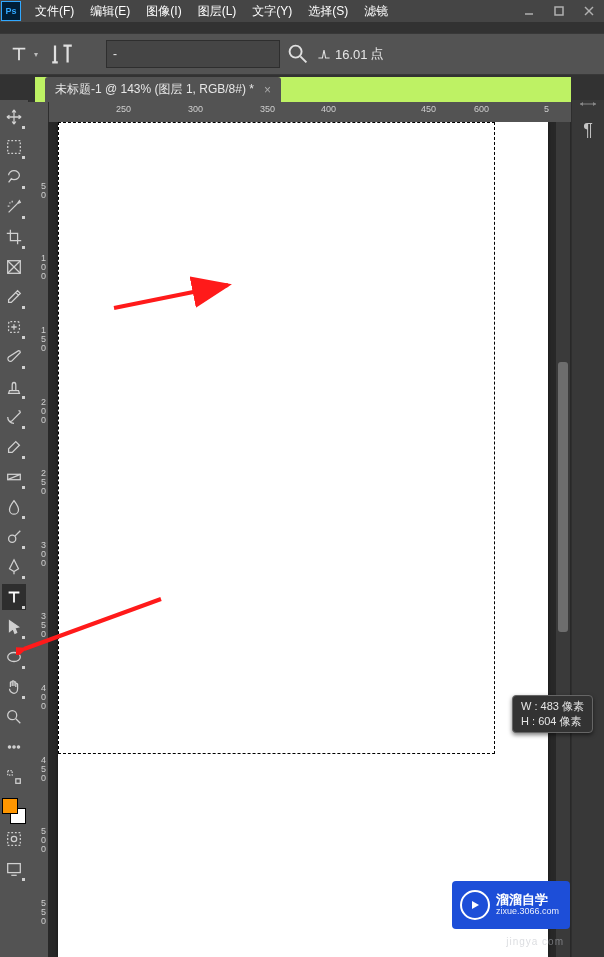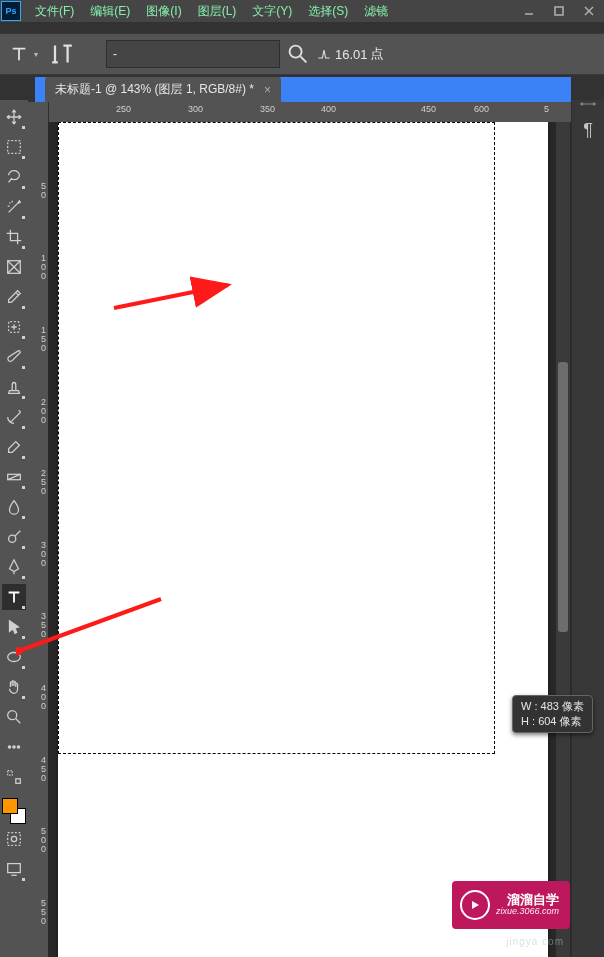--- a/index.html
+++ b/index.html
@@ -39,7 +39,7 @@
     padding: 0 8px;
     line-height: 22px;
     cursor: default;
-    color: #86efac;
+    color: #ffffff;
   }
   .win-controls {
     position: absolute;

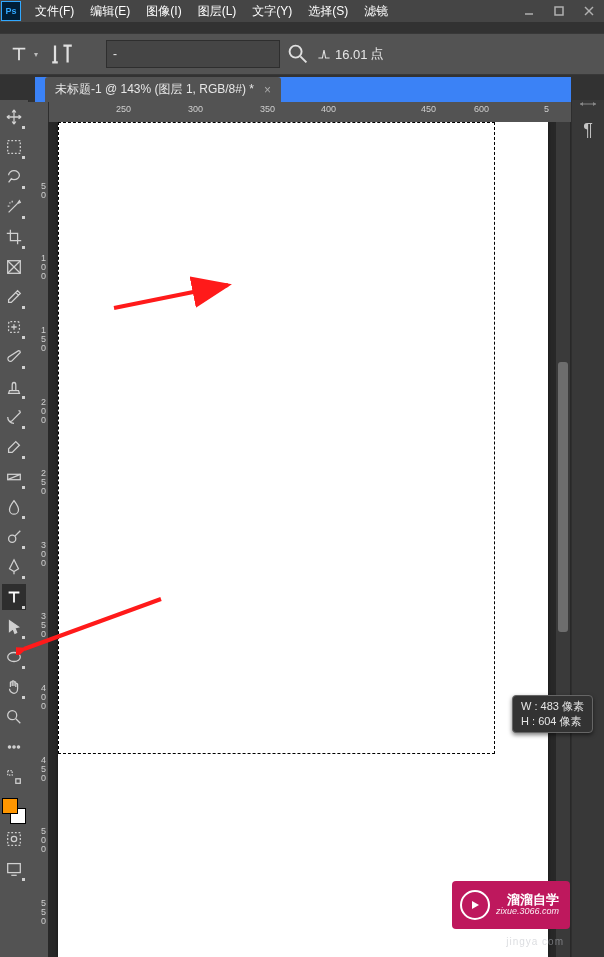--- a/index.html
+++ b/index.html
@@ -122,7 +122,7 @@
     position: absolute;
     top: 77px; left: 35px; right: 33px;
     height: 25px;
-    background: #3b82f6;
+    background: #bef264;
     display: flex;
     align-items: flex-end;
   }

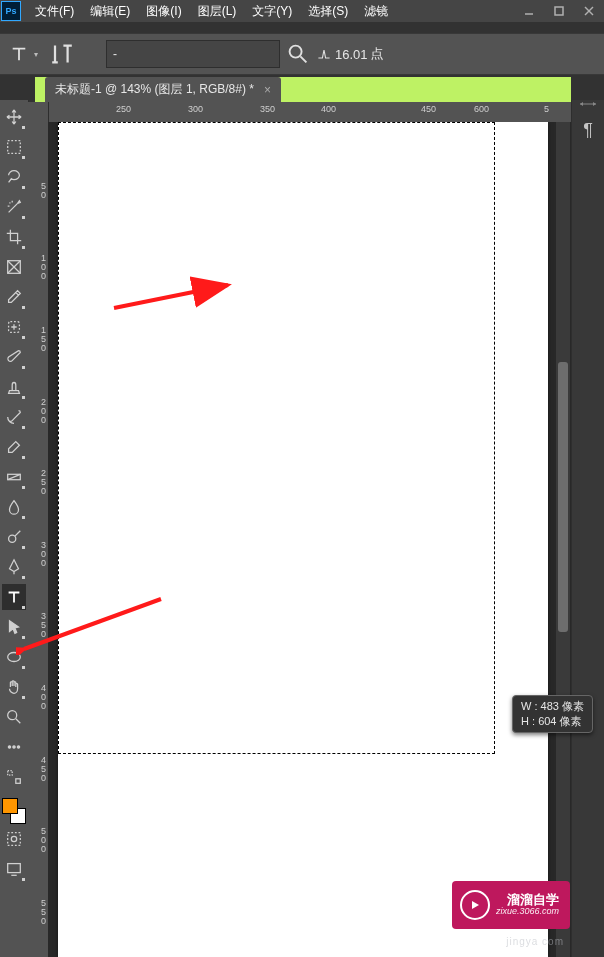--- a/index.html
+++ b/index.html
@@ -283,7 +283,7 @@
     position: absolute;
     bottom: 28px; right: 34px;
     width: 118px; height: 48px;
-    background: #be185d;
+    background: #1d4ed8;
     border-radius: 4px;
     display: flex;
     align-items: center;
@@ -291,7 +291,6 @@
     color: #fff;
     font-size: 12px;
     box-sizing: border-box;
-    text-align: right;
   }
   .watermark-badge .play {
     width: 26px; height: 26px;

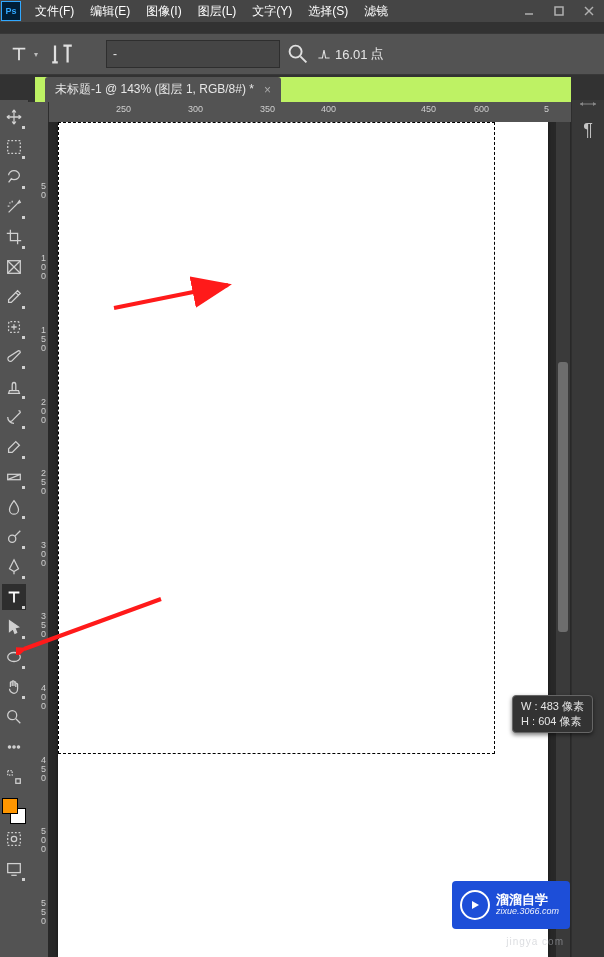--- a/index.html
+++ b/index.html
@@ -300,7 +300,7 @@
   }
   .watermark-badge .txt { display:flex; flex-direction:column; line-height:1.1; }
   .watermark-badge .brand { font-size:13px; font-weight:bold; }
-  .watermark-badge .url { font-size:9px; opacity:0.9;font-style:italic; }
+  .watermark-badge .url { font-size:9px; opacity:0.9; }
   .watermark-text {
     position:absolute;
     bottom: 10px; right: 40px;

